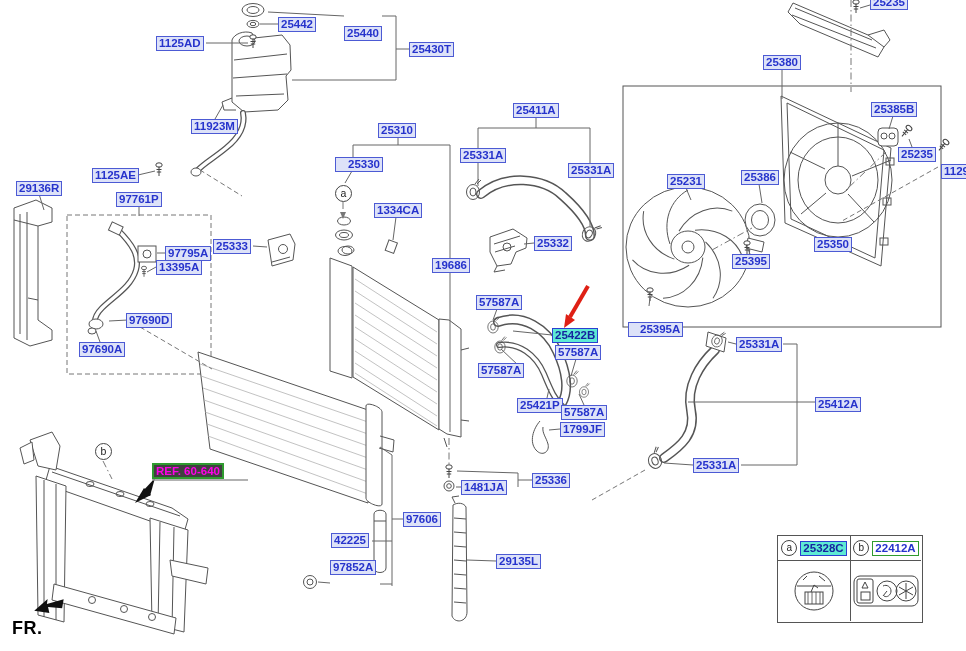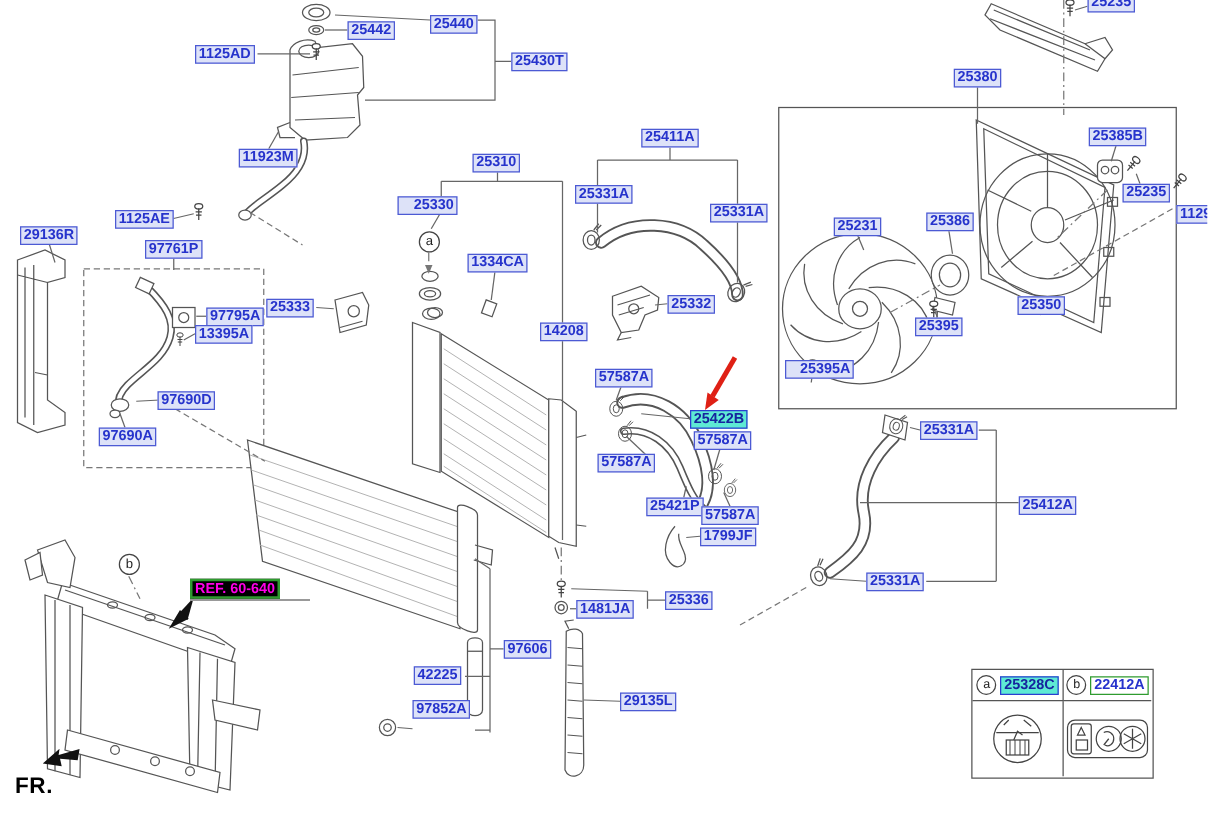--- a/index.html
+++ b/index.html
@@ -322,7 +322,7 @@
 <div id="label-layer">
       <div class="plabel" style="left: 156px; top: 36px;">1125AD</div>
       <div class="plabel" style="left: 278px; top: 17px;">25442</div>
-      <div class="plabel" style="left: 344px; top: 12px;">25440</div>
+      <div class="plabel" style="left: 344px; top: 26px;">25440</div>
       <div class="plabel" style="left: 409px; top: 42px;">25430T</div>
       <div class="plabel" style="left: 191px; top: 119px;">11923M</div>
       <div class="plabel" style="left: 378px; top: 123px;">25310</div>

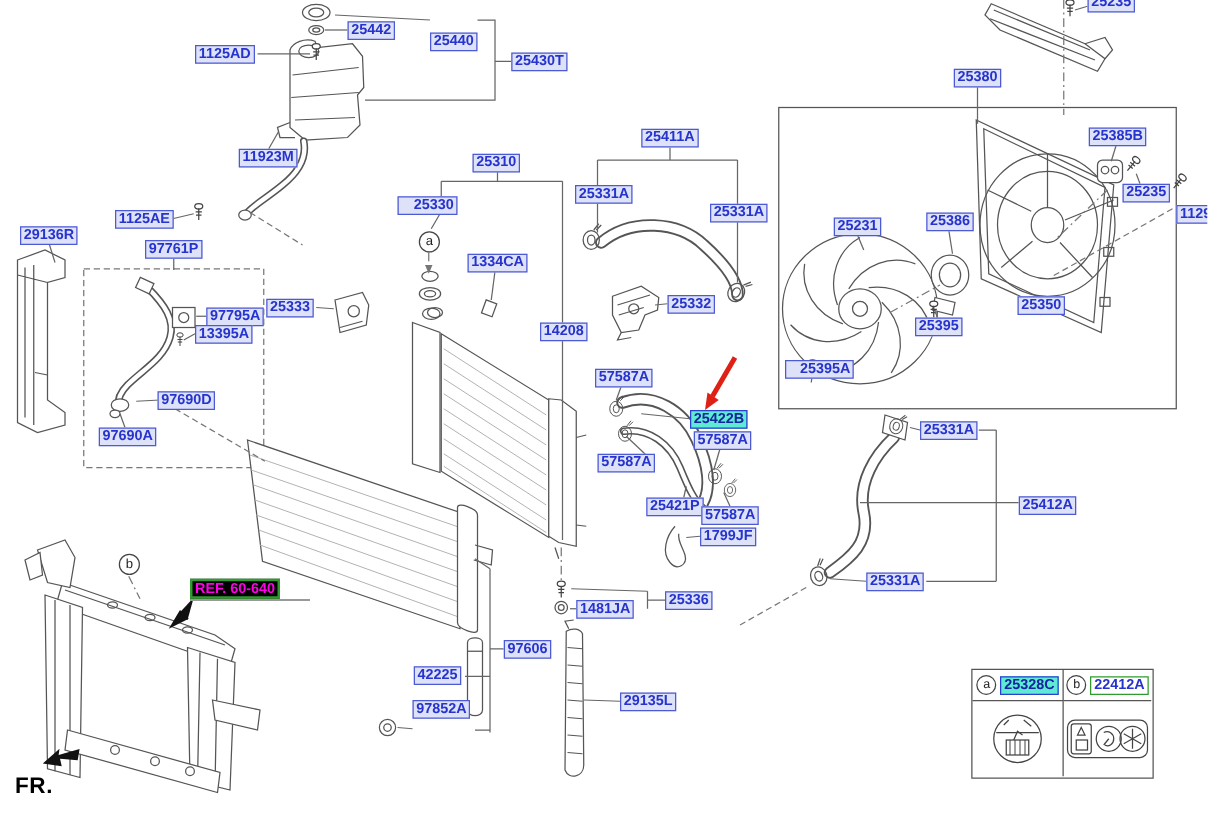--- a/index.html
+++ b/index.html
@@ -334,7 +334,7 @@
       <div class="plabel" style="left: 213px; top: 239px;">25333</div>
       <div class="plabel" style="left: 126px; top: 313px; text-align: right;">97690D</div>
       <div class="plabel" style="left: 79px; top: 342px;">97690A</div>
-      <div class="plabel" style="left: 318px; top: 157px; padding-left: 12px;">25330</div>
+      <div class="plabel" style="left: 335px; top: 157px; padding-left: 12px;">25330</div>
       <div class="plabel" style="left: 374px; top: 203px;">1334CA</div>
       <div class="plabel" style="left: 460px; top: 148px;">25331A</div>
       <div class="plabel" style="left: 513px; top: 103px;">25411A</div>

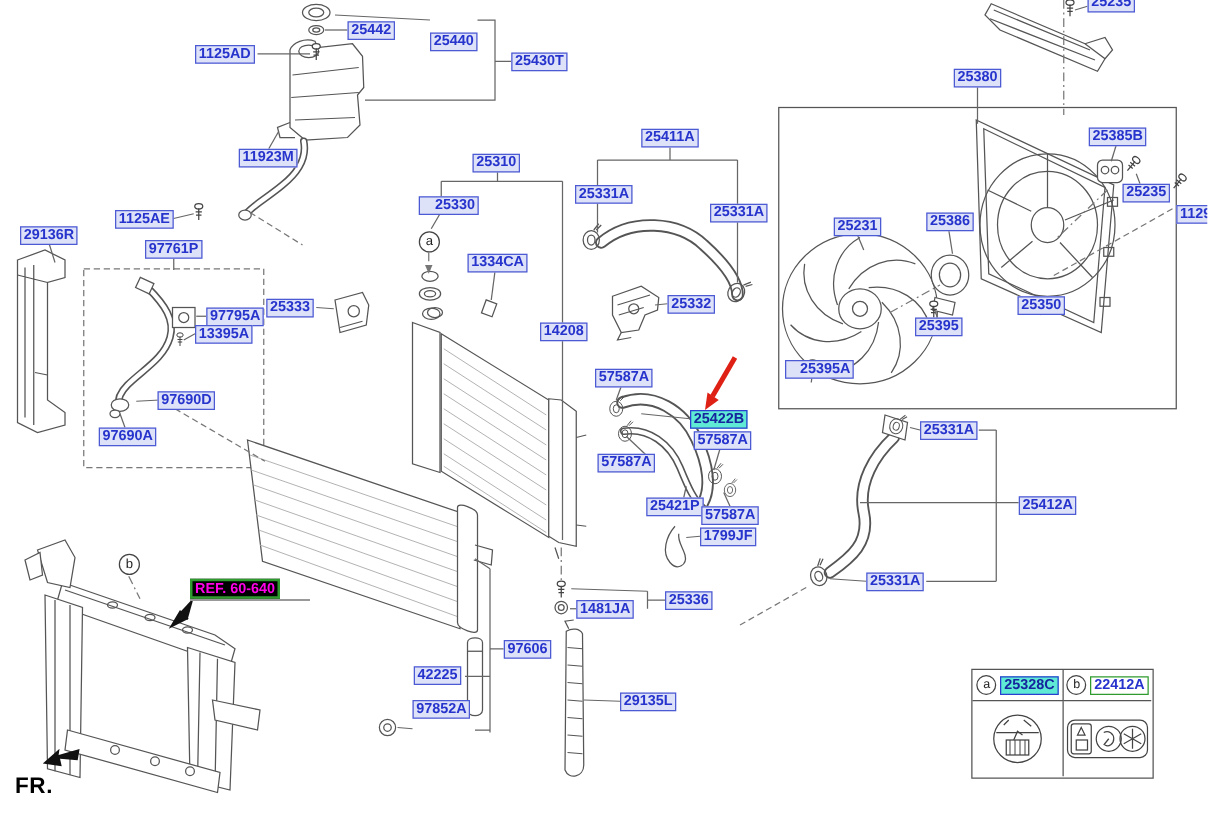--- a/index.html
+++ b/index.html
@@ -340,7 +340,7 @@
       <div class="plabel" style="left: 513px; top: 103px;">25411A</div>
       <div class="plabel" style="left: 568px; top: 163px;">25331A</div>
       <div class="plabel" style="left: 534px; top: 236px;">25332</div>
-      <div class="plabel" style="left: 432px; top: 258px;">14208</div>
+      <div class="plabel" style="left: 432px; top: 258px;">19686</div>
       <div class="plabel" style="left: 476px; top: 295px;">57587A</div>
       <div class="plabel selected" style="left: 552px; top: 328px;">25422B</div>
       <div class="plabel" style="left: 555px; top: 345px;">57587A</div>

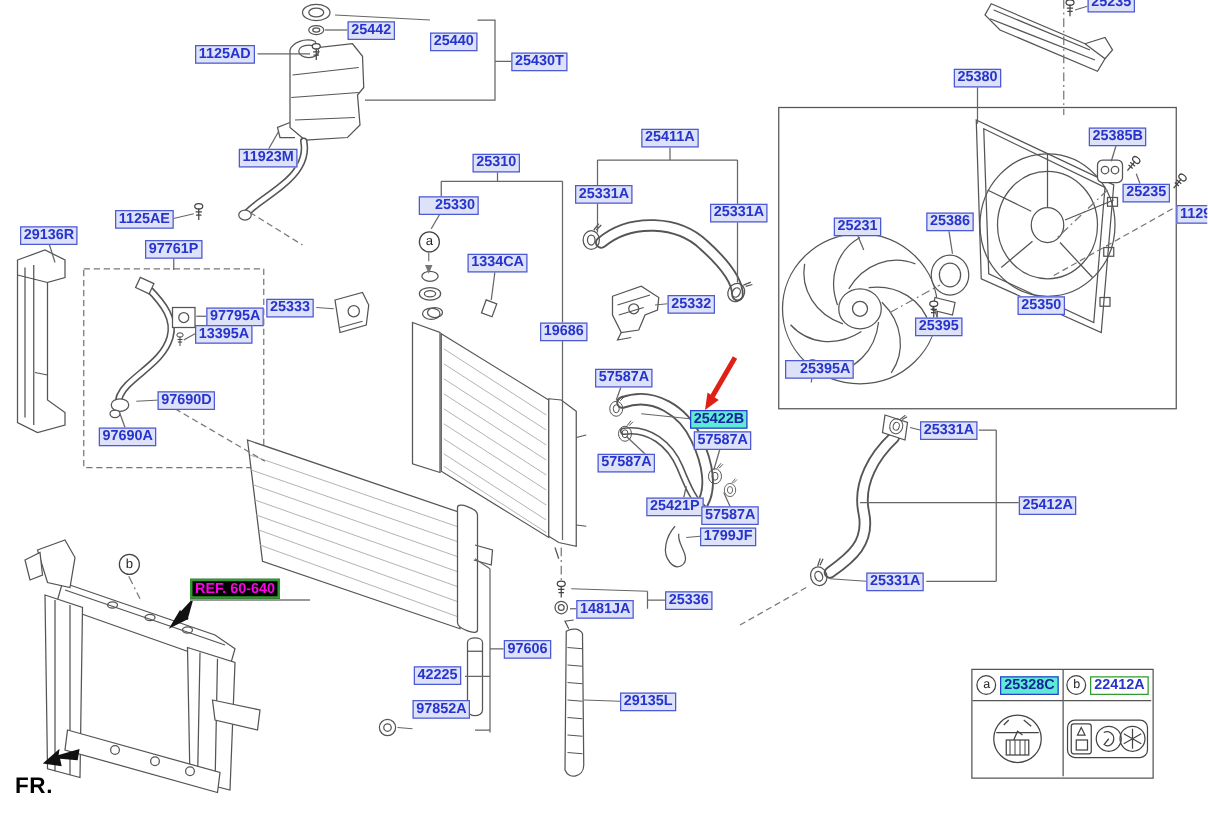--- a/index.html
+++ b/index.html
@@ -362,7 +362,7 @@
       <div class="plabel" style="left: 741px; top: 170px;">25386</div>
       <div class="plabel" style="left: 732px; top: 254px;">25395</div>
       <div class="plabel" style="left: 814px; top: 237px;">25350</div>
-      <div class="plabel" style="left: 628px; top: 288px; padding-left: 11px;">25395A</div>
+      <div class="plabel" style="left: 628px; top: 322px; padding-left: 11px;">25395A</div>
       <div class="plabel" style="left: 736px; top: 337px;">25331A</div>
       <div class="plabel" style="left: 815px; top: 397px;">25412A</div>
       <div class="plabel" style="left: 693px; top: 458px;">25331A</div>

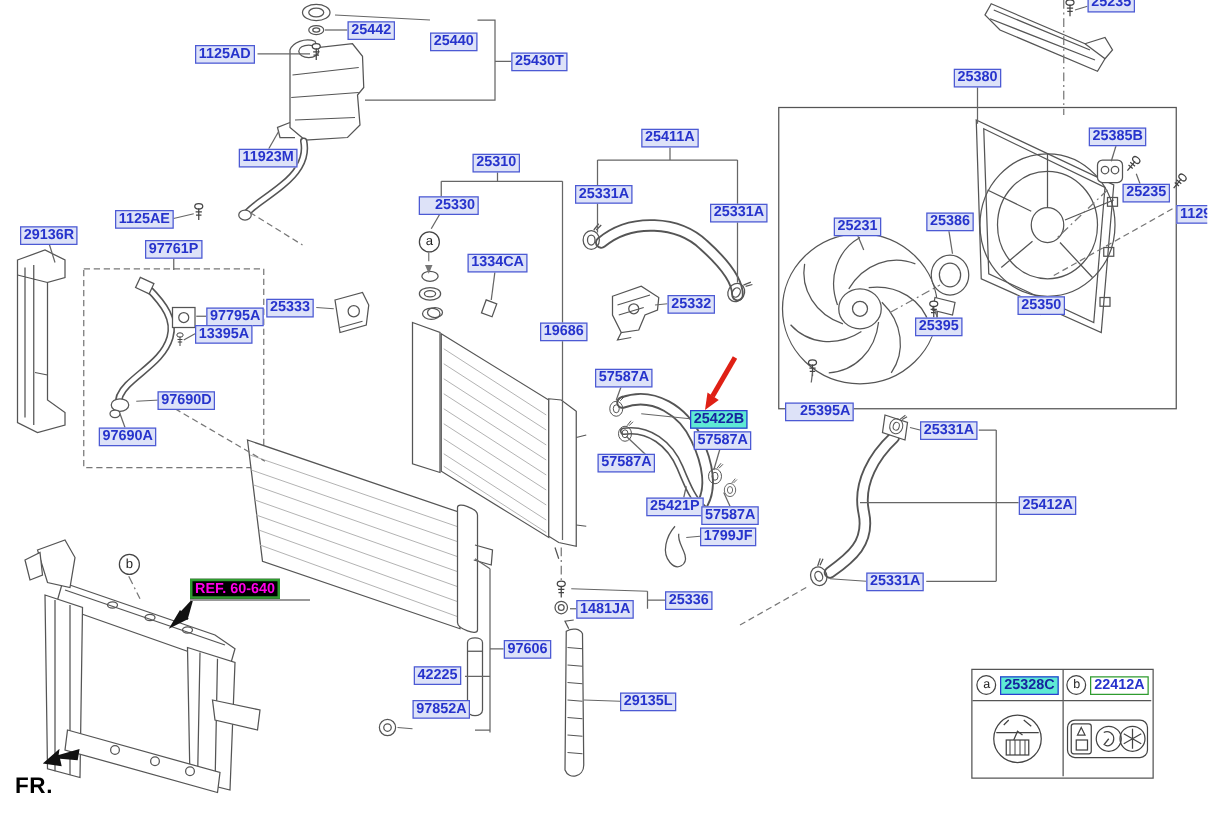--- a/index.html
+++ b/index.html
@@ -11,7 +11,7 @@
           color:#2633cc;background:#dde2f8;border:1.5px solid #4c5ad4;
           padding:0 2px;height:13px;line-height:13px;white-space:nowrap;z-index:5;}
   .plabel.selected{background:#5eead4;color:#16249e;border-color:#2b3fd0;}
-  .plabel.ref{background:#000000;color:#ff00e8;border:2px solid #2f9b2f;height:12px;line-height:12px;}
+  .plabel.ref{background:#404040;color:#ff00e8;border:2px solid #2f9b2f;height:12px;line-height:12px;}
   .cmarker{position:absolute;width:15px;height:15px;border:1.2px solid #444;border-radius:50%;
            font:10.5px "Liberation Sans",sans-serif;color:#222;text-align:center;line-height:15px;
            background:#fff;z-index:4;}

